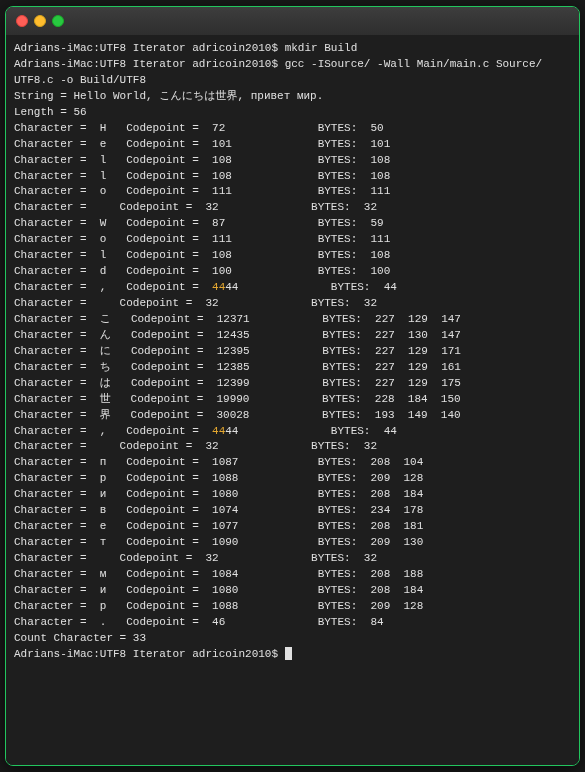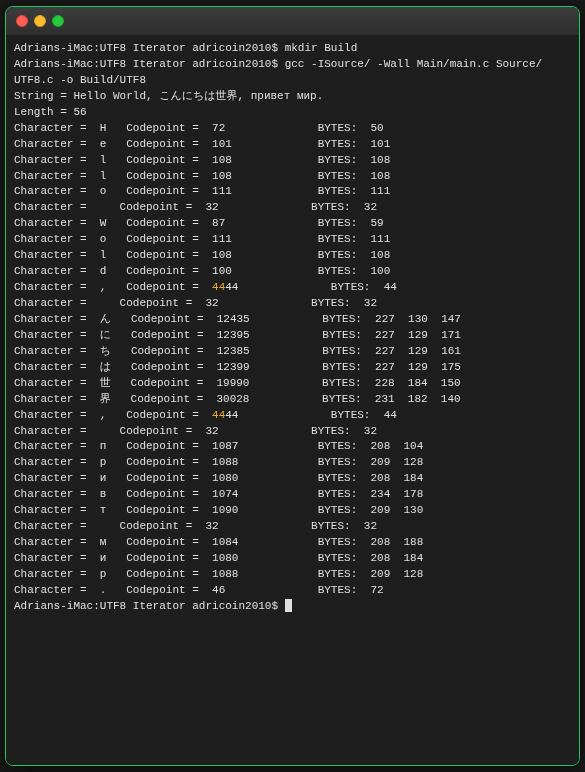--- a/index.html
+++ b/index.html
@@ -102,6 +102,7 @@
       <span class="line">Character =  d   Codepoint =  100             BYTES:  100</span>
       <span class="line">Character =  ,   Codepoint =  <span style="color: rgb(229, 168, 48);">44</span>44              BYTES:  44</span>
       <span class="line">Character =     Codepoint =  32              BYTES:  32</span>
+      <span class="line">Character =  こ   Codepoint =  12371           BYTES:  227  129  147</span>
       <span class="line">Character =  ん   Codepoint =  12435           BYTES:  227  130  147</span>
       <span class="line">Character =  に   Codepoint =  12395           BYTES:  227  129  171</span>
       <span class="line">Character =  ち   Codepoint =  12385           BYTES:  227  129  161</span>

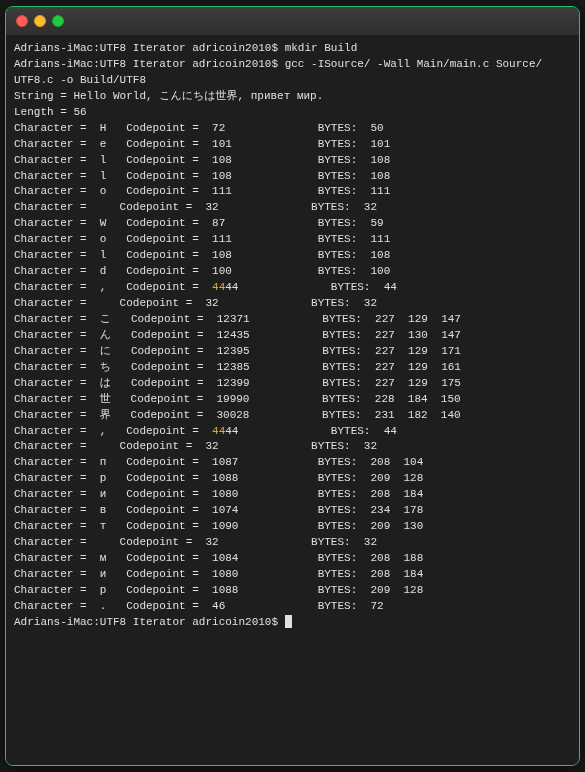--- a/index.html
+++ b/index.html
@@ -108,7 +108,7 @@
       <span class="line">Character =  ち   Codepoint =  12385           BYTES:  227  129  161</span>
       <span class="line">Character =  は   Codepoint =  12399           BYTES:  227  129  175</span>
       <span class="line">Character =  世   Codepoint =  19990           BYTES:  228  184  150</span>
-      <span class="line">Character =  界   Codepoint =  30028           BYTES:  231  182  140</span>
+      <span class="line">Character =  界   Codepoint =  30028           BYTES:  193  149  140</span>
       <span class="line">Character =  ,   Codepoint =  <span style="color: rgb(229, 168, 48);">44</span>44              BYTES:  44</span>
       <span class="line">Character =     Codepoint =  32              BYTES:  32</span>
       <span class="line">Character =  п   Codepoint =  1087            BYTES:  208  104</span>

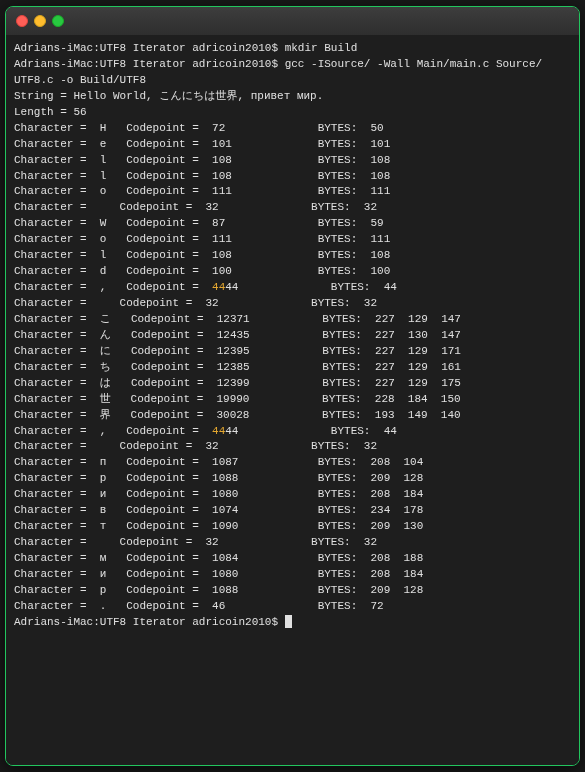--- a/index.html
+++ b/index.html
@@ -115,6 +115,7 @@
       <span class="line">Character =  р   Codepoint =  1088            BYTES:  209  128</span>
       <span class="line">Character =  и   Codepoint =  1080            BYTES:  208  184</span>
       <span class="line">Character =  в   Codepoint =  1074            BYTES:  234  178</span>
+      <span class="line">Character =  е   Codepoint =  1077            BYTES:  208  181</span>
       <span class="line">Character =  т   Codepoint =  1090            BYTES:  209  130</span>
       <span class="line">Character =     Codepoint =  32              BYTES:  32</span>
       <span class="line">Character =  м   Codepoint =  1084            BYTES:  208  188</span>

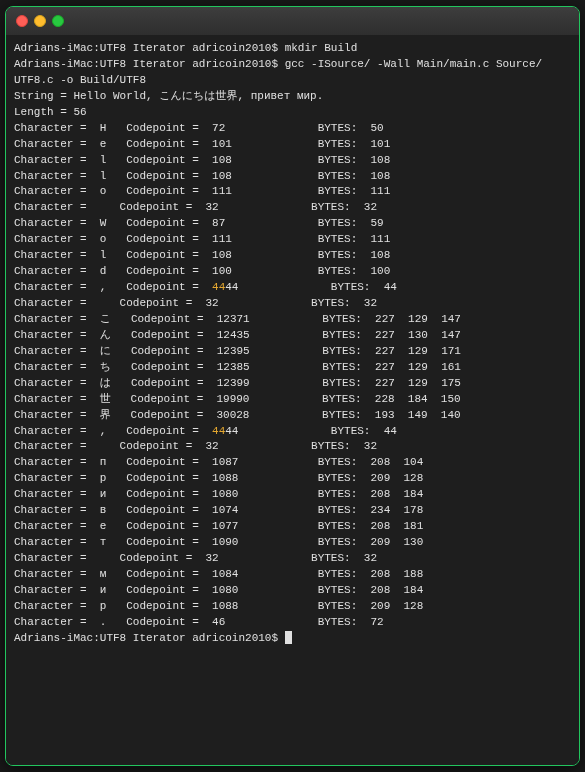--- a/index.html
+++ b/index.html
@@ -121,7 +121,7 @@
       <span class="line">Character =  м   Codepoint =  1084            BYTES:  208  188</span>
       <span class="line">Character =  и   Codepoint =  1080            BYTES:  208  184</span>
       <span class="line">Character =  р   Codepoint =  1088            BYTES:  209  128</span>
-      <span class="line">Character =  .   Codepoint =  46              BYTES:  72</span>
+      <span class="line">Character =  .   Codepoint =  46              BYTES:  84</span>
       <span class="line"></span>
       <span class="line">Adrians-iMac:UTF8 Iterator adricoin2010$ <span class="cursor"></span></span>
     </div>

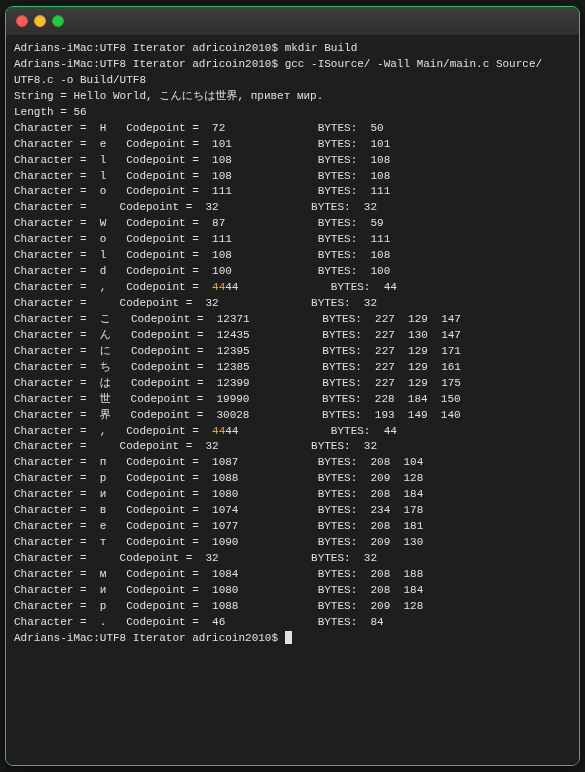--- a/index.html
+++ b/index.html
@@ -123,6 +123,7 @@
       <span class="line">Character =  р   Codepoint =  1088            BYTES:  209  128</span>
       <span class="line">Character =  .   Codepoint =  46              BYTES:  84</span>
       <span class="line"></span>
+      <span class="line">Count Character = 33</span>
       <span class="line">Adrians-iMac:UTF8 Iterator adricoin2010$ <span class="cursor"></span></span>
     </div>
 </div>

